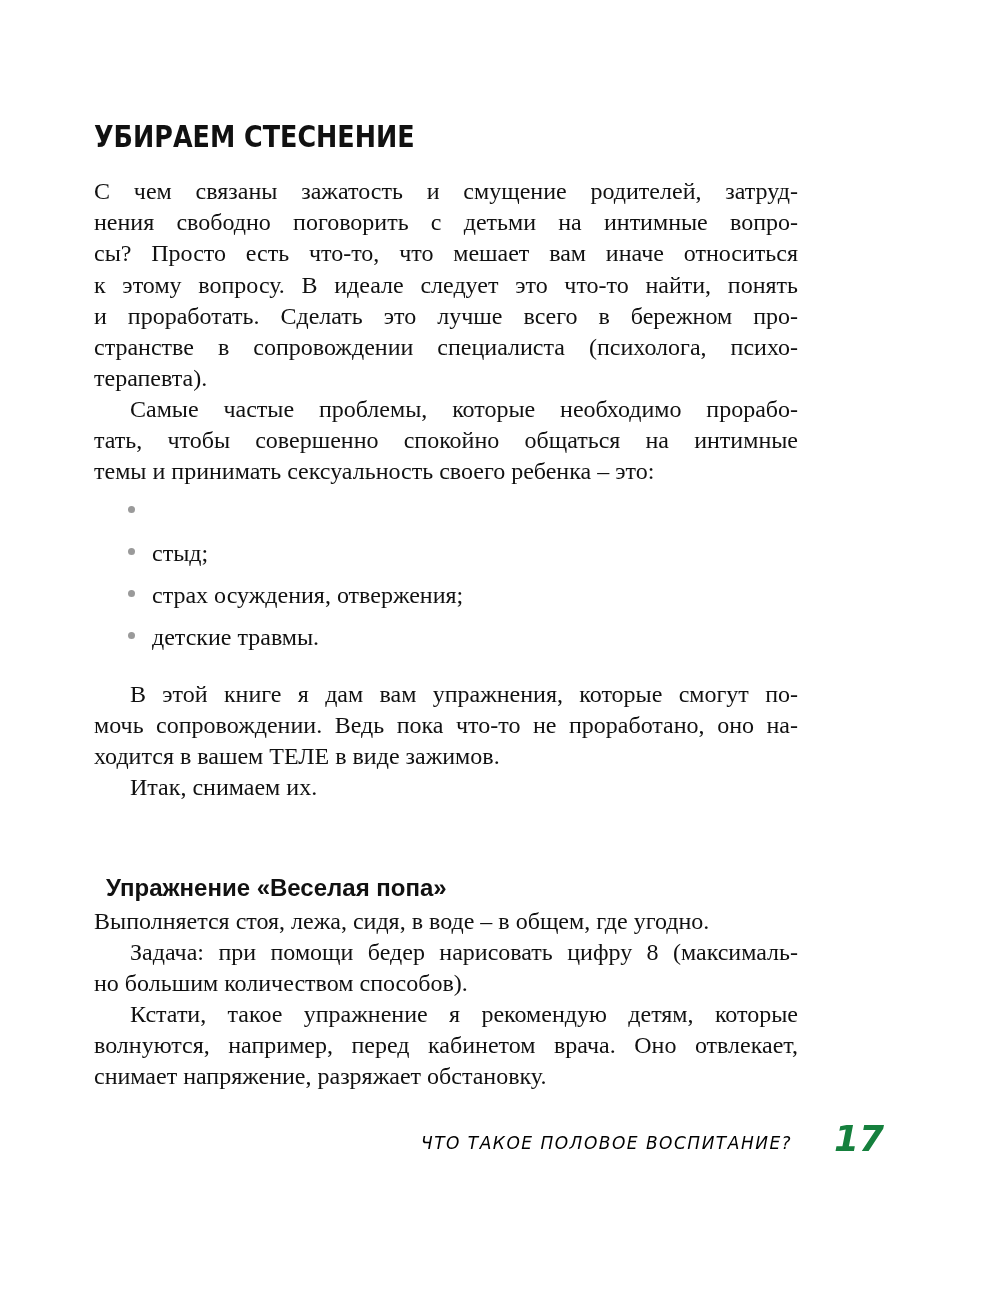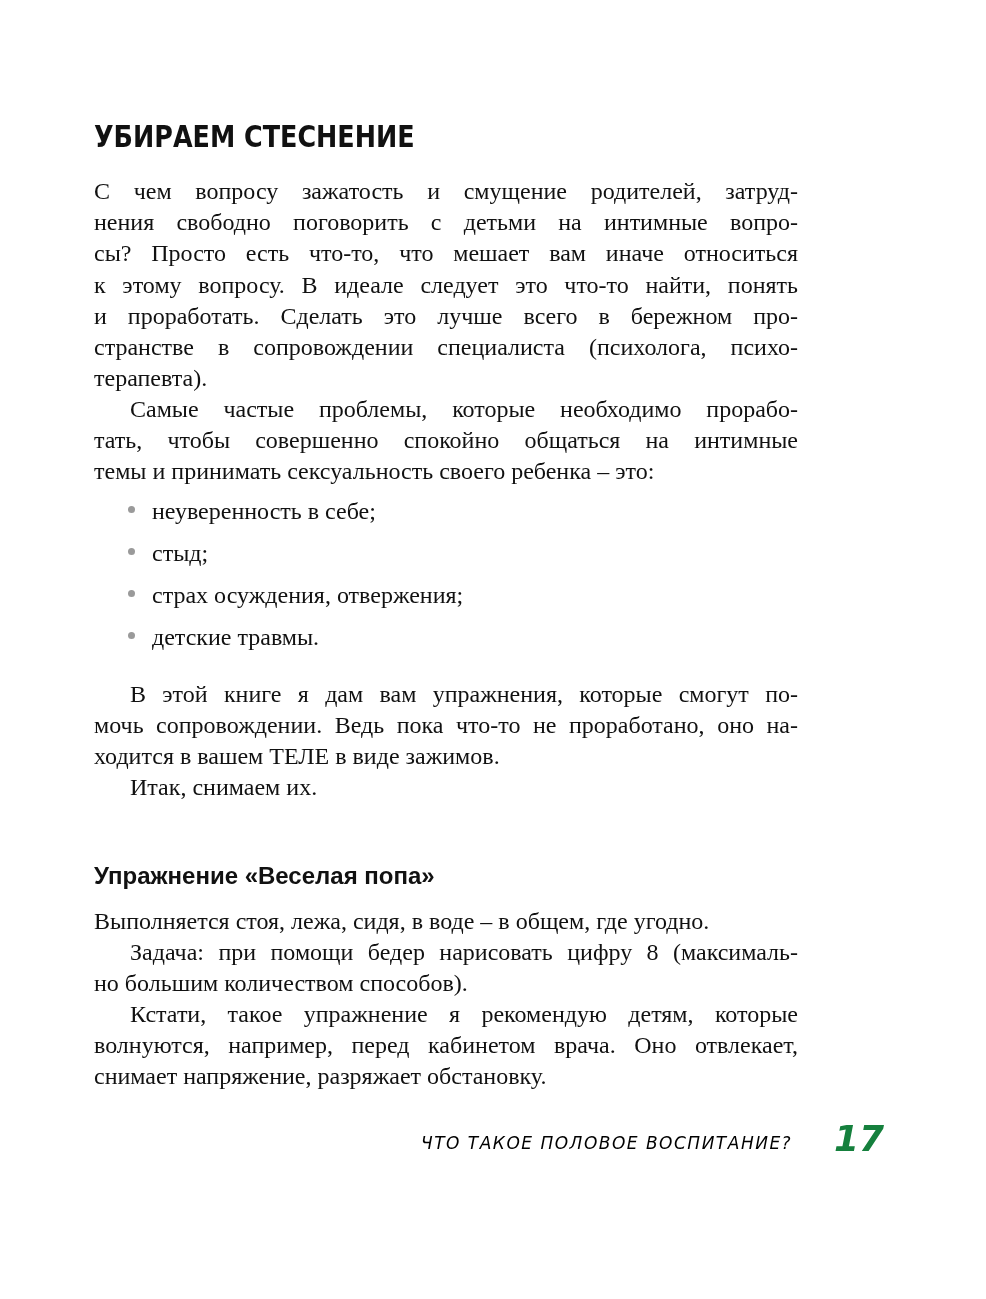--- a/index.html
+++ b/index.html
@@ -120,7 +120,7 @@
   <h1 class="section-title">УБИРАЕМ СТЕСНЕНИЕ</h1>
 
   <div class="body-text" style="top:176px;">
-    <span class="text-line">С чем вопросу зажатость и смущение родителей, затруд-</span>
+    <span class="text-line">С чем связаны зажатость и смущение родителей, затруд-</span>
     <span class="text-line" style="padding-left:0;">нения свободно поговорить с детьми на интимные вопро-</span>
     <span class="text-line">сы? Просто есть что-то, что мешает вам иначе относиться</span>
     <span class="text-line">к этому вопросу. В идеале следует это что-то найти, понять</span>

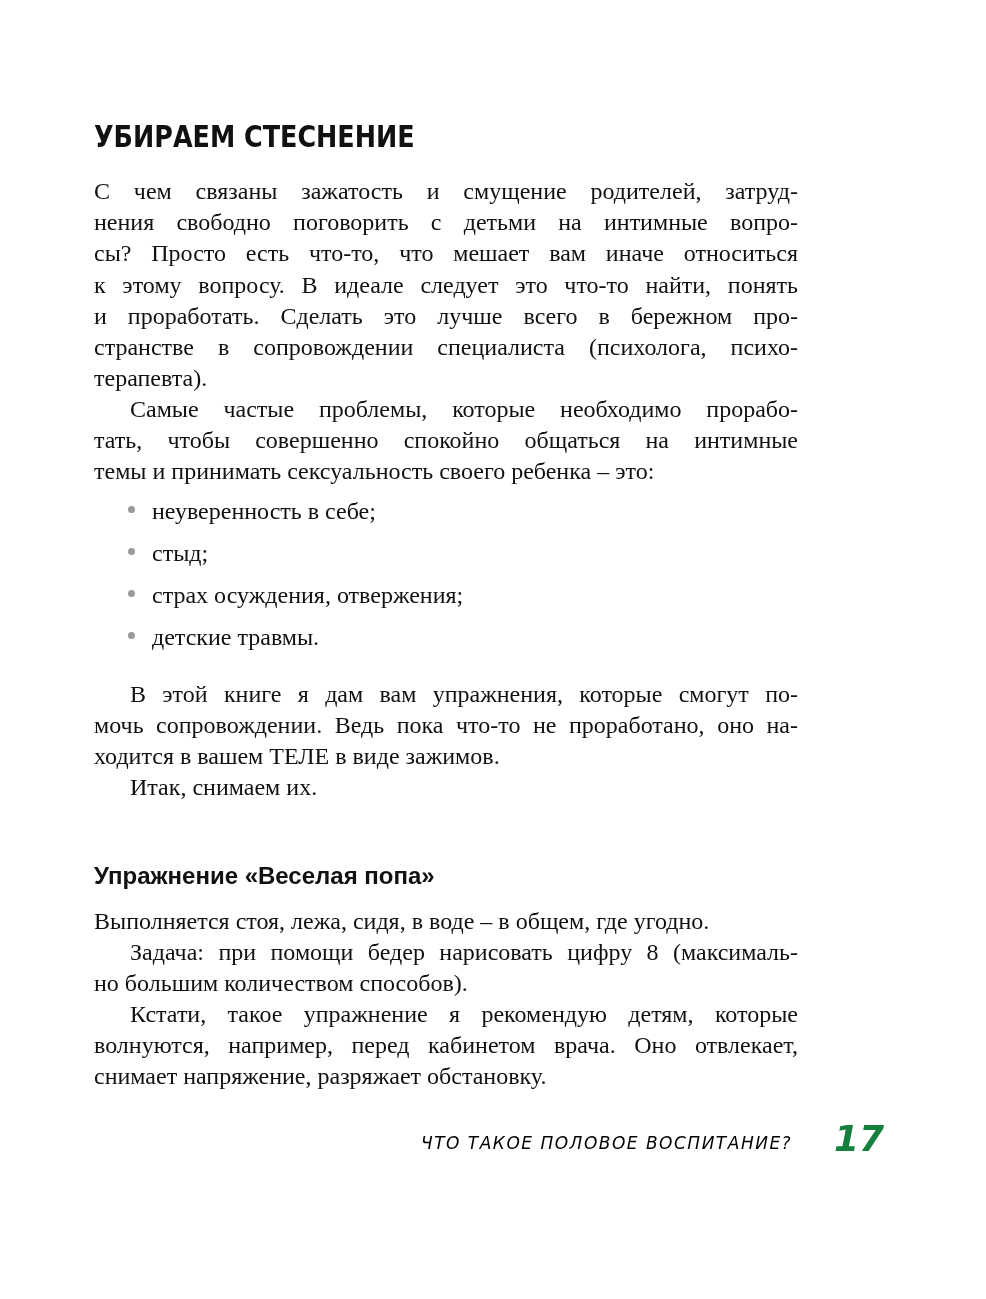--- a/index.html
+++ b/index.html
@@ -138,7 +138,6 @@
   <ul class="bullets">
     <li>
       <span class="bullet-dot"></span>
-      <span>неуверенность в себе;</span>
     </li>
     <li>
       <span class="bullet-dot"></span>

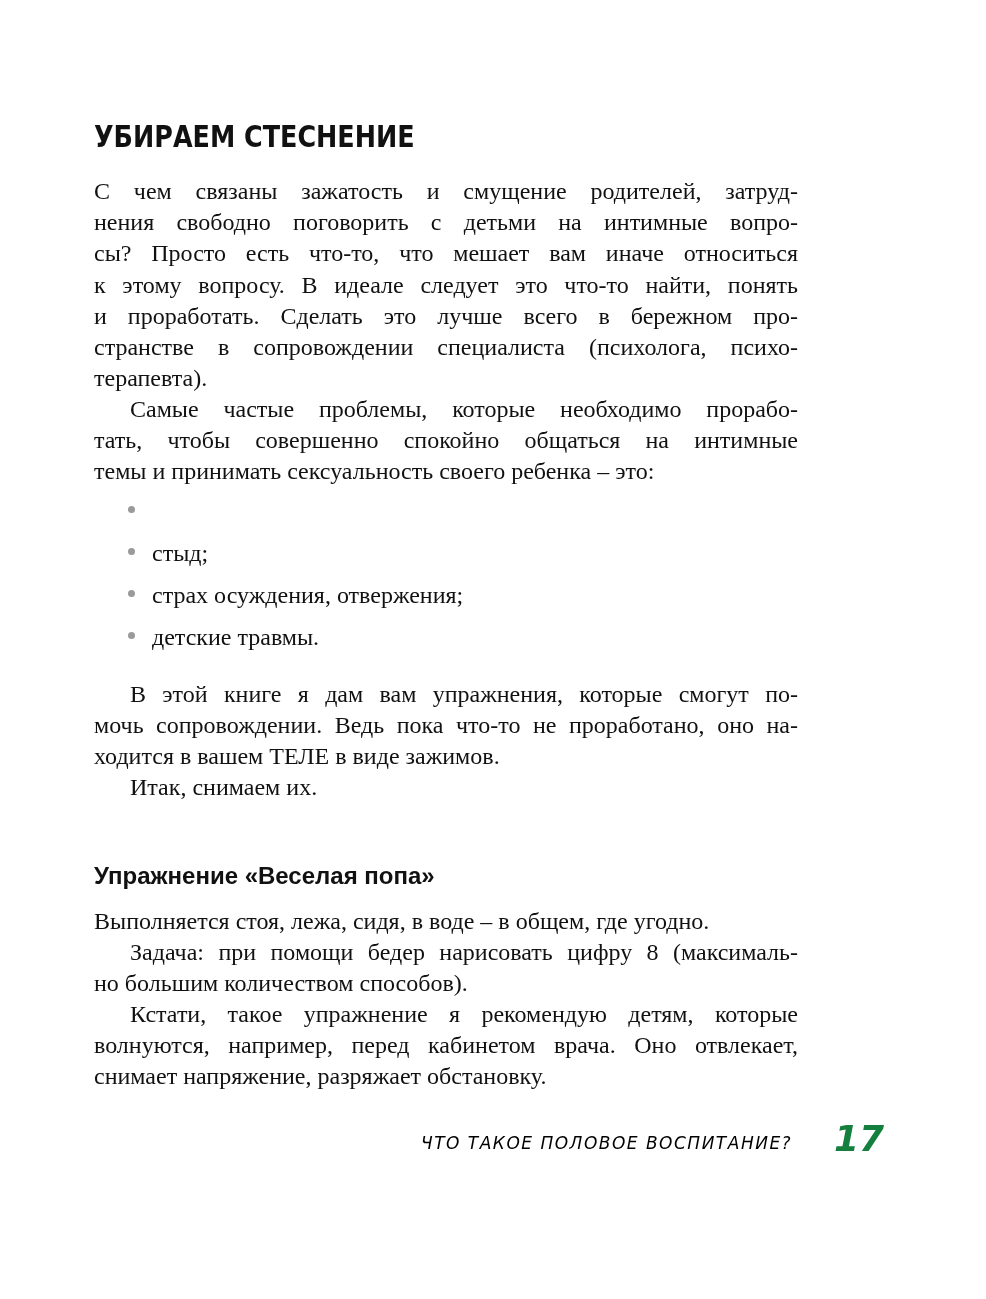--- a/index.html
+++ b/index.html
@@ -82,7 +82,7 @@
       position: absolute;
       left: 94px;
       top: 862px;
-      margin: 0;
+      margin: 12px;
       font-family: "Liberation Sans", sans-serif;
       font-weight: bold;
       font-size: 24px;

